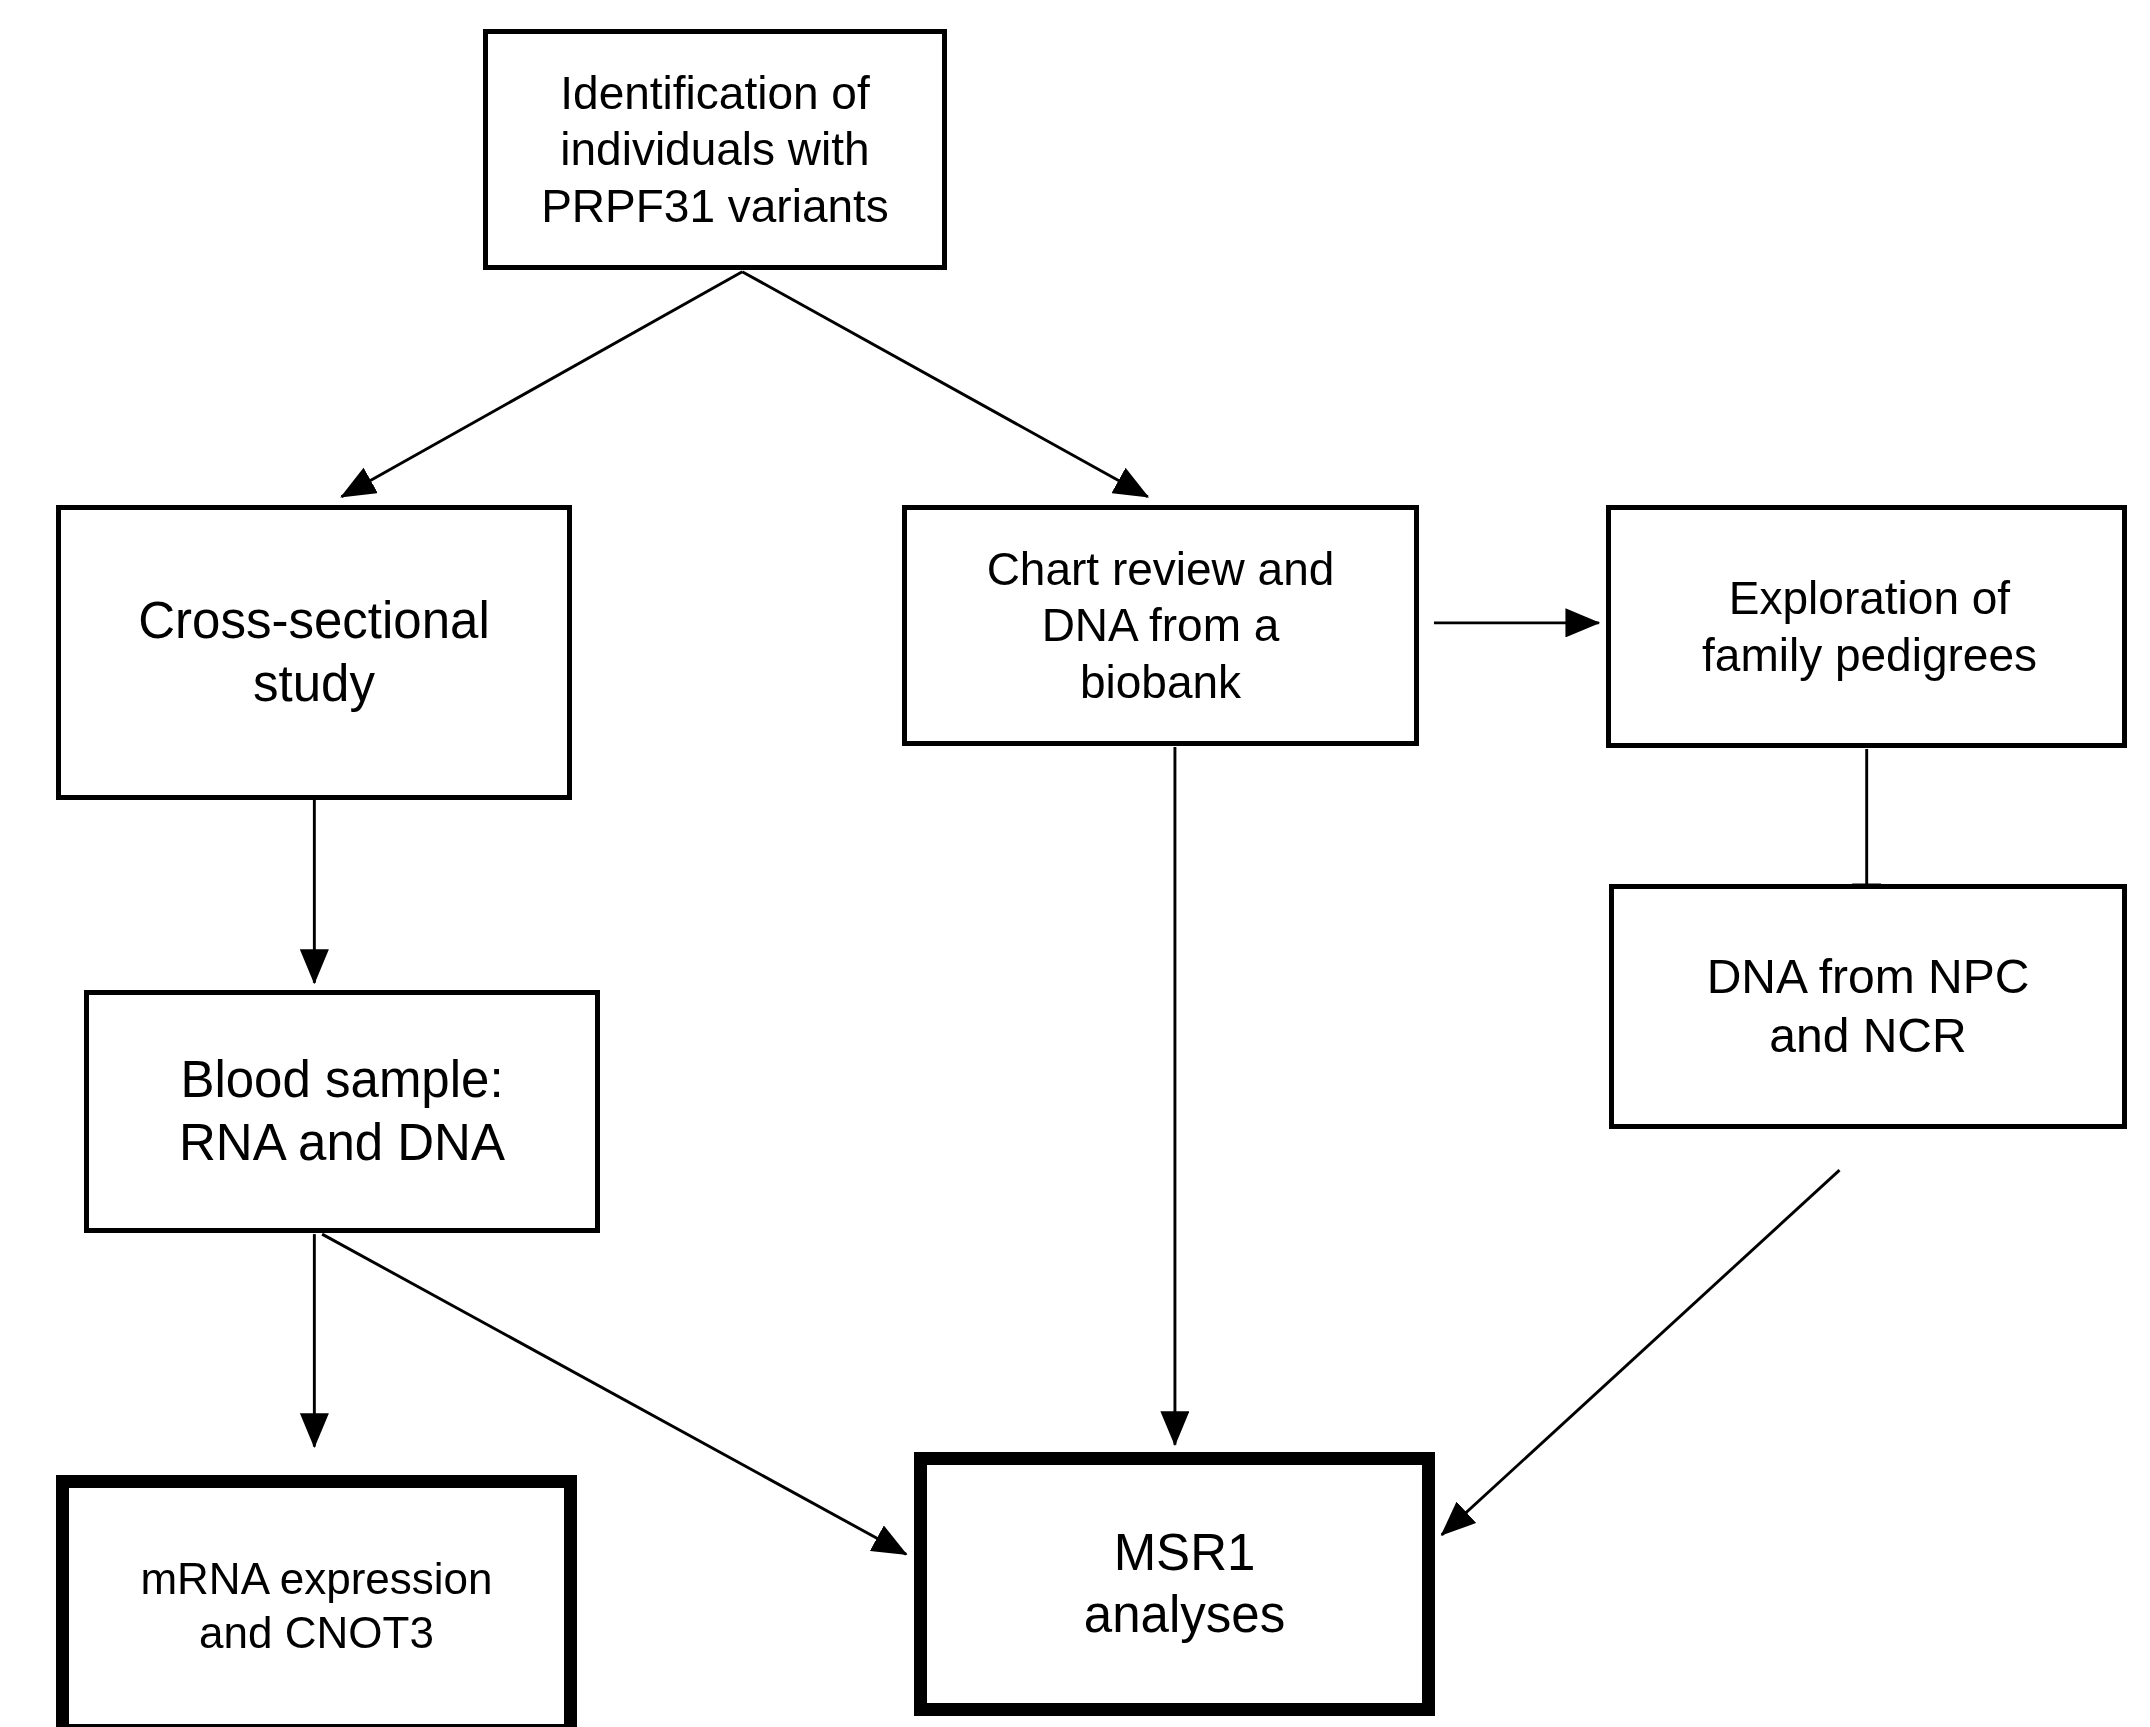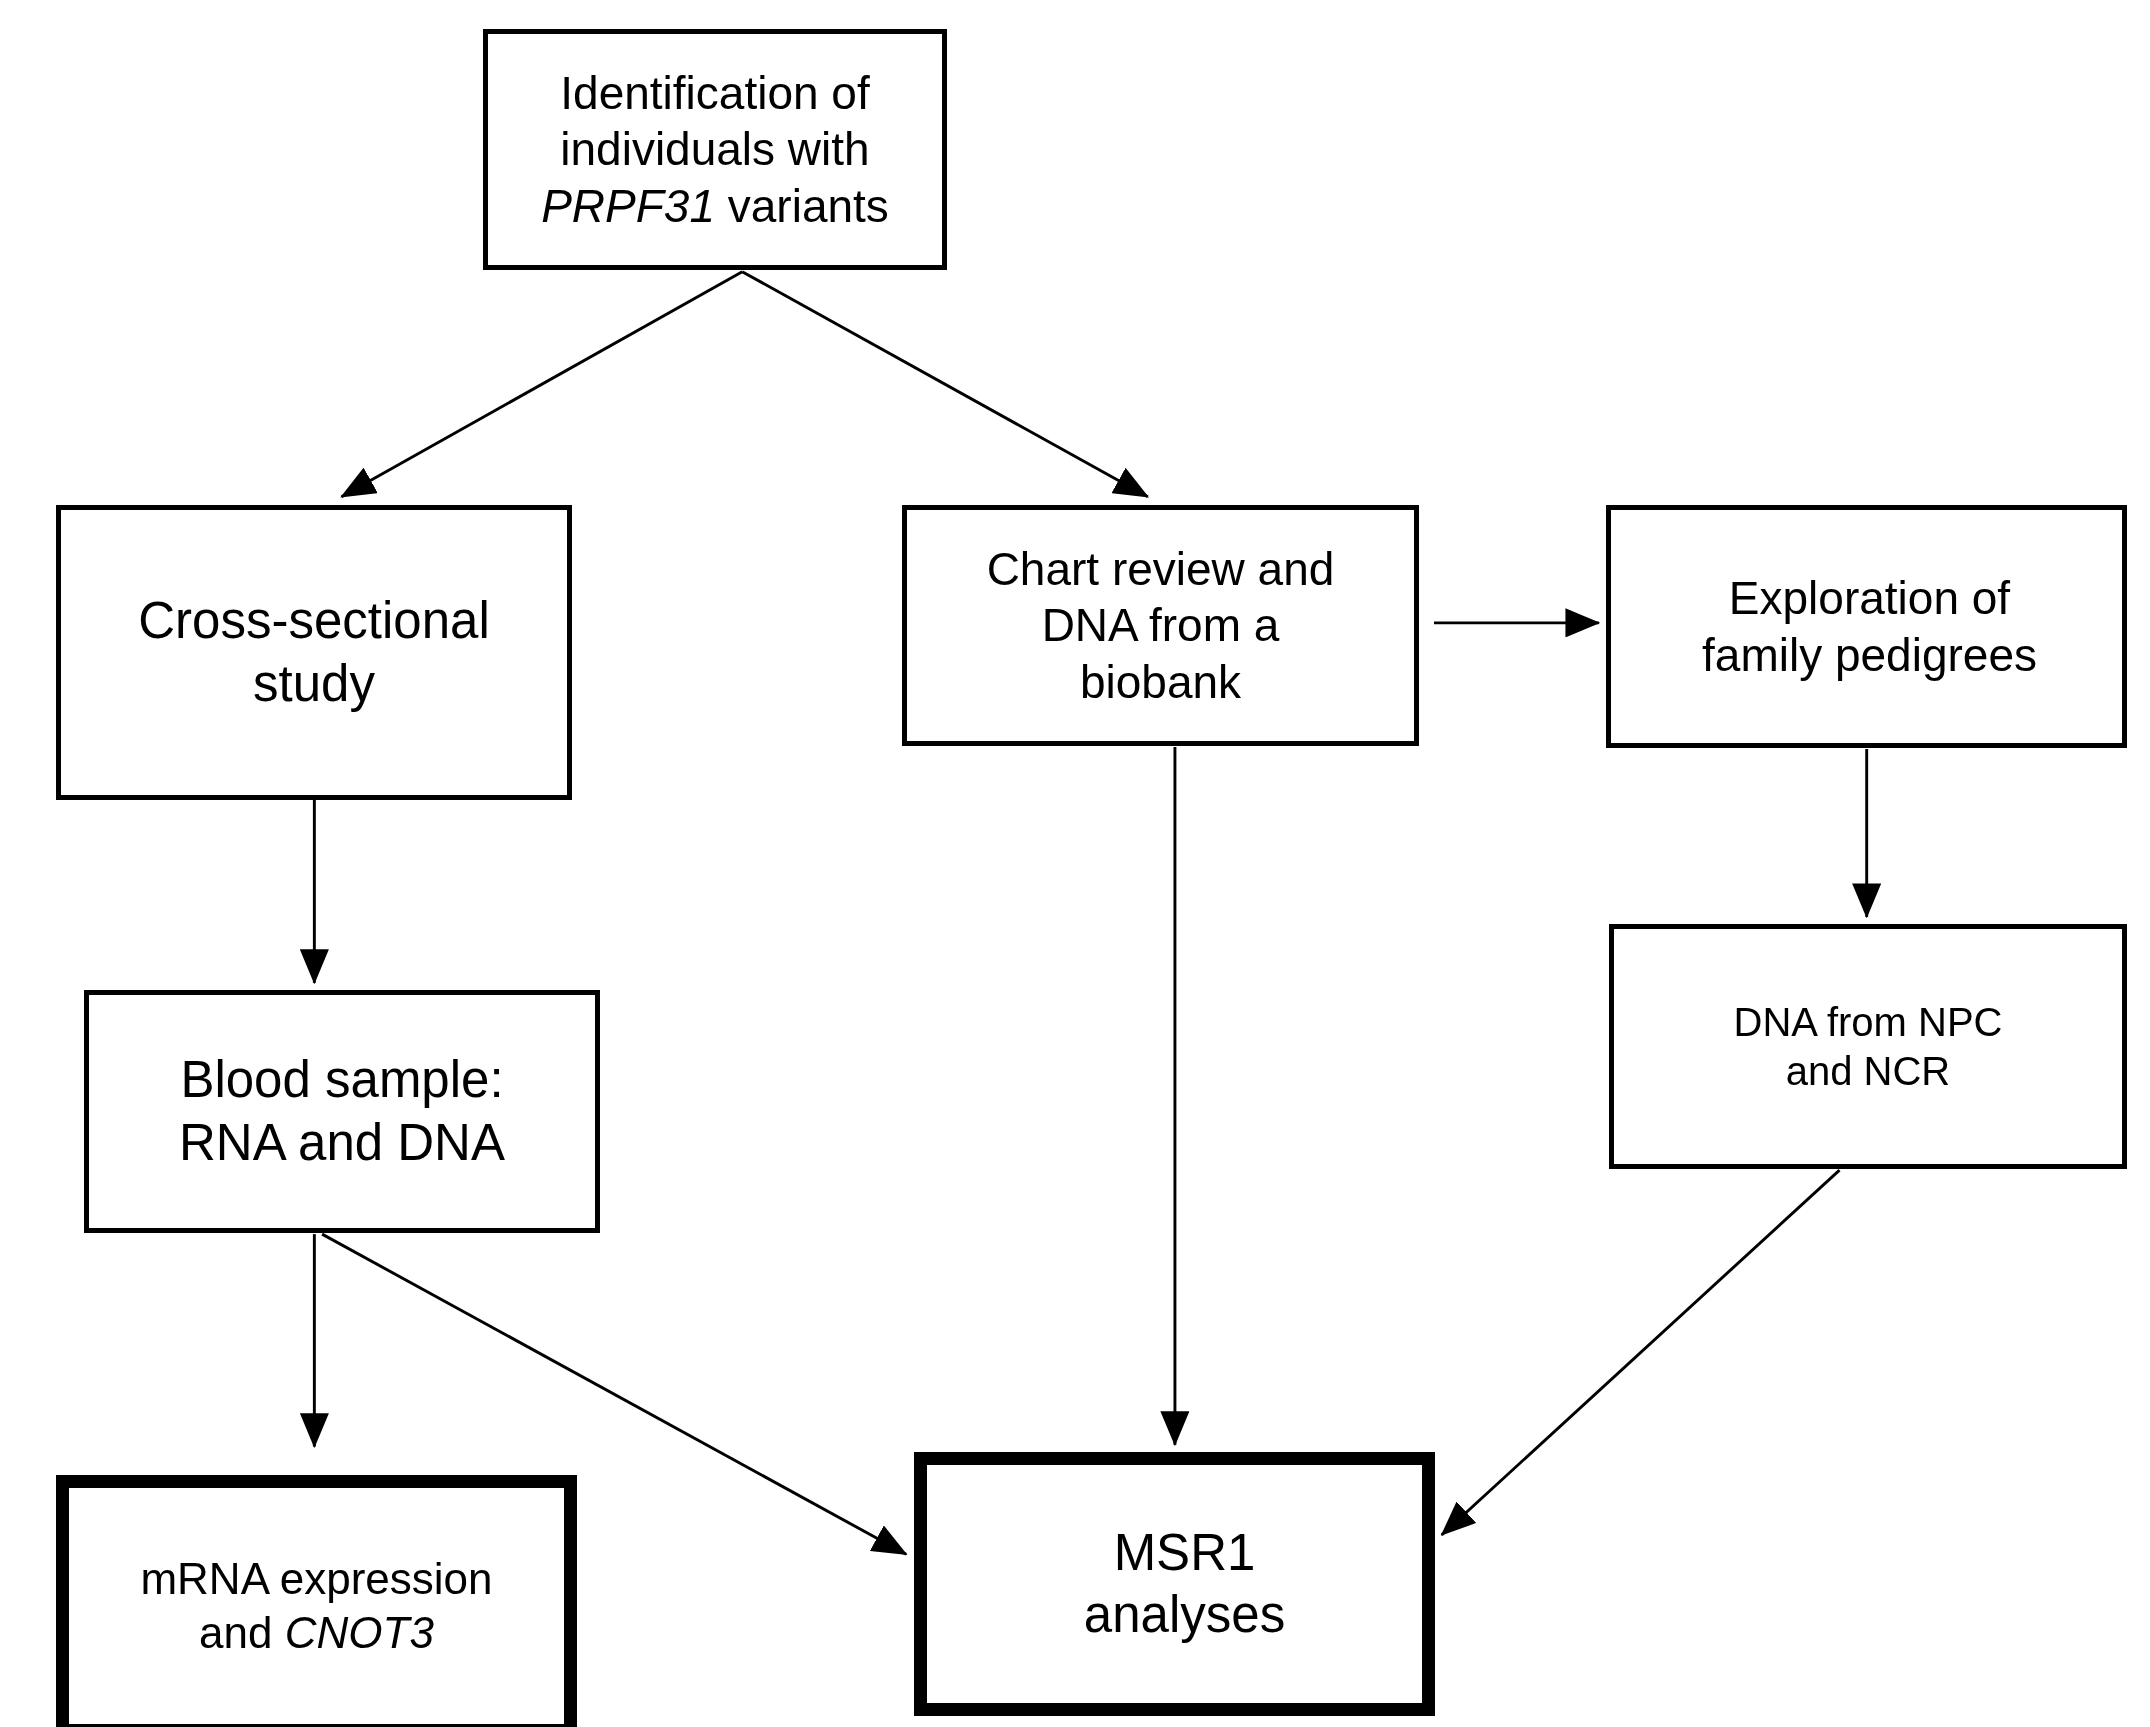--- a/index.html
+++ b/index.html
@@ -44,7 +44,6 @@
     display: block;
   }
   .gene {
-    font-style: italic;
   }
   
   .n-identification { left: 483px; top: 29px;  width: 464px; height: 241px; font-size: 46px; }

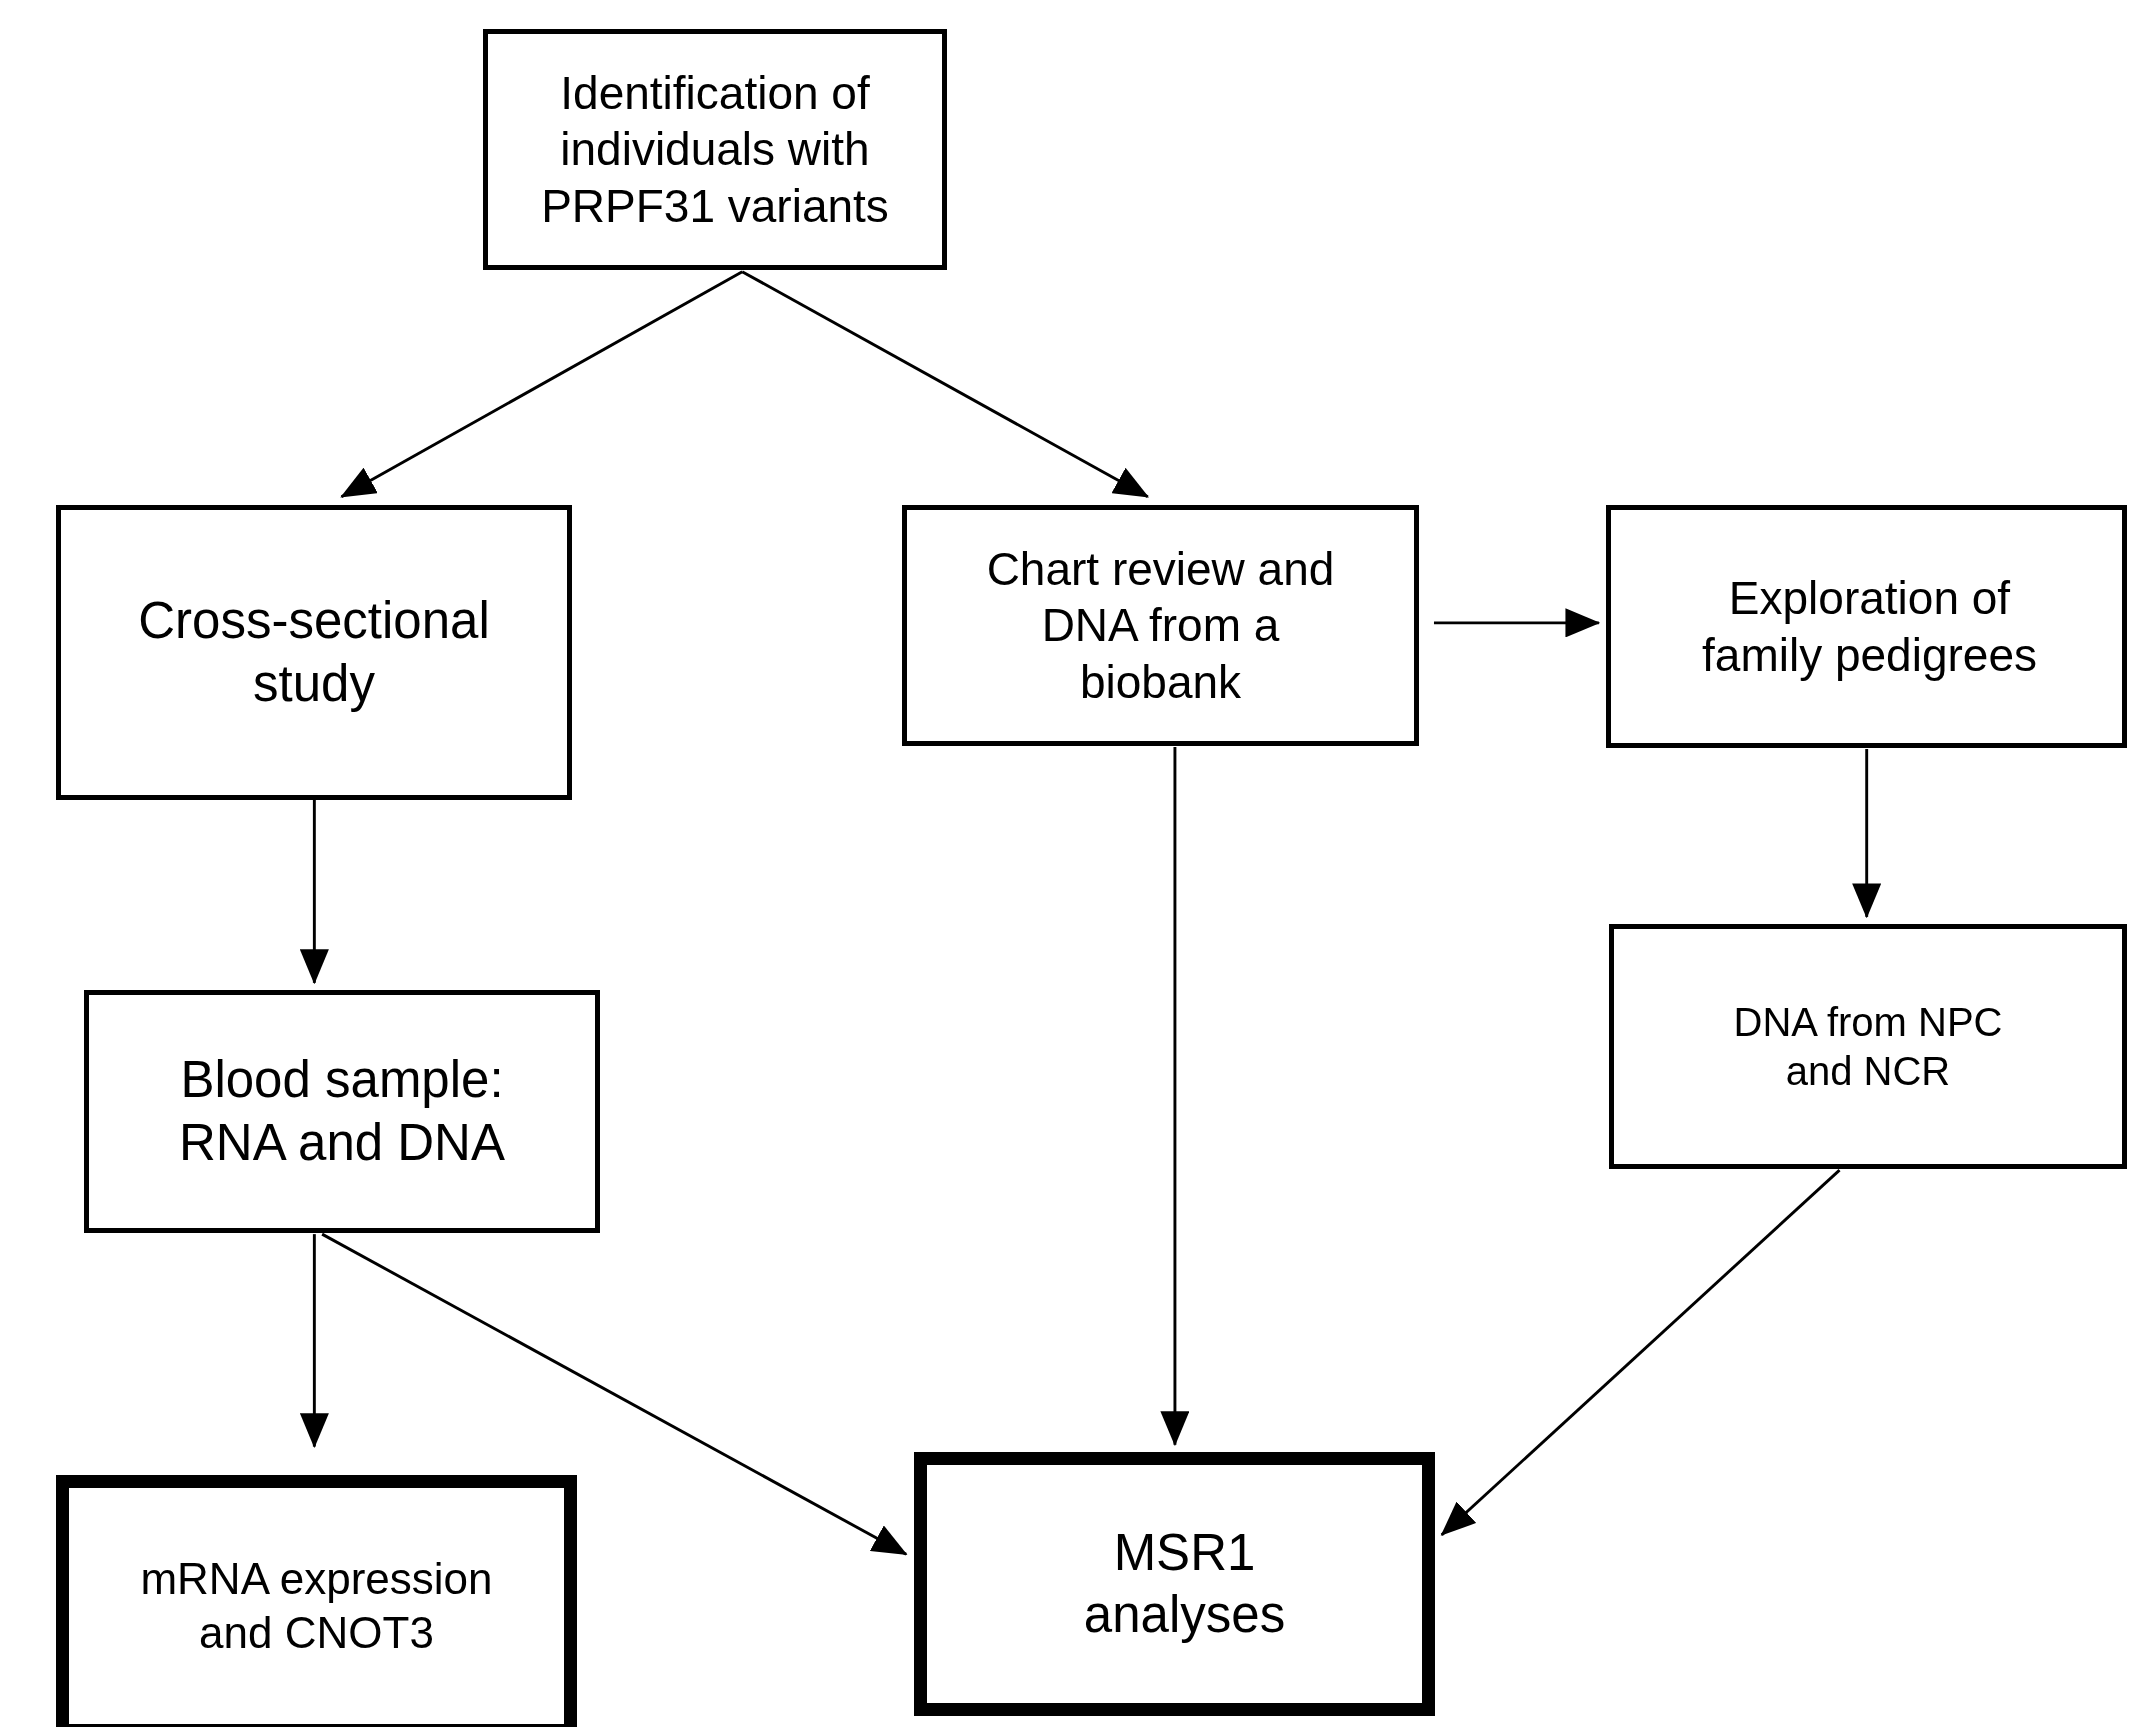--- a/index.html
+++ b/index.html
@@ -51,7 +51,7 @@
   .n-chart          { left: 902px; top: 505px; width: 517px; height: 241px; font-size: 46px; }
   .n-exploration    { left: 1606px;top: 505px; width: 521px; height: 243px; font-size: 46px; padding-left: 6px; }
   .n-blood          { left: 56px;  top: 990px;width: 516px; height: 243px; font-size: 51px; margin-left: 28px; }
-  .n-dna            { left: 1609px;top: 924px; width: 518px; height: 245px; font-size: 40px; }
+  .n-dna            { left: 1609px;top: 884px; width: 518px; height: 245px; font-size: 48px; }
   .n-mrna           { left: 56px;  top: 1454px;width: 521px; height: 262px; font-size: 44px; margin-top: 21px; }
   .n-msr1           { left: 914px; top: 1452px;width: 521px; height: 264px; font-size: 51px; padding-left: 20px; }
 </style>

